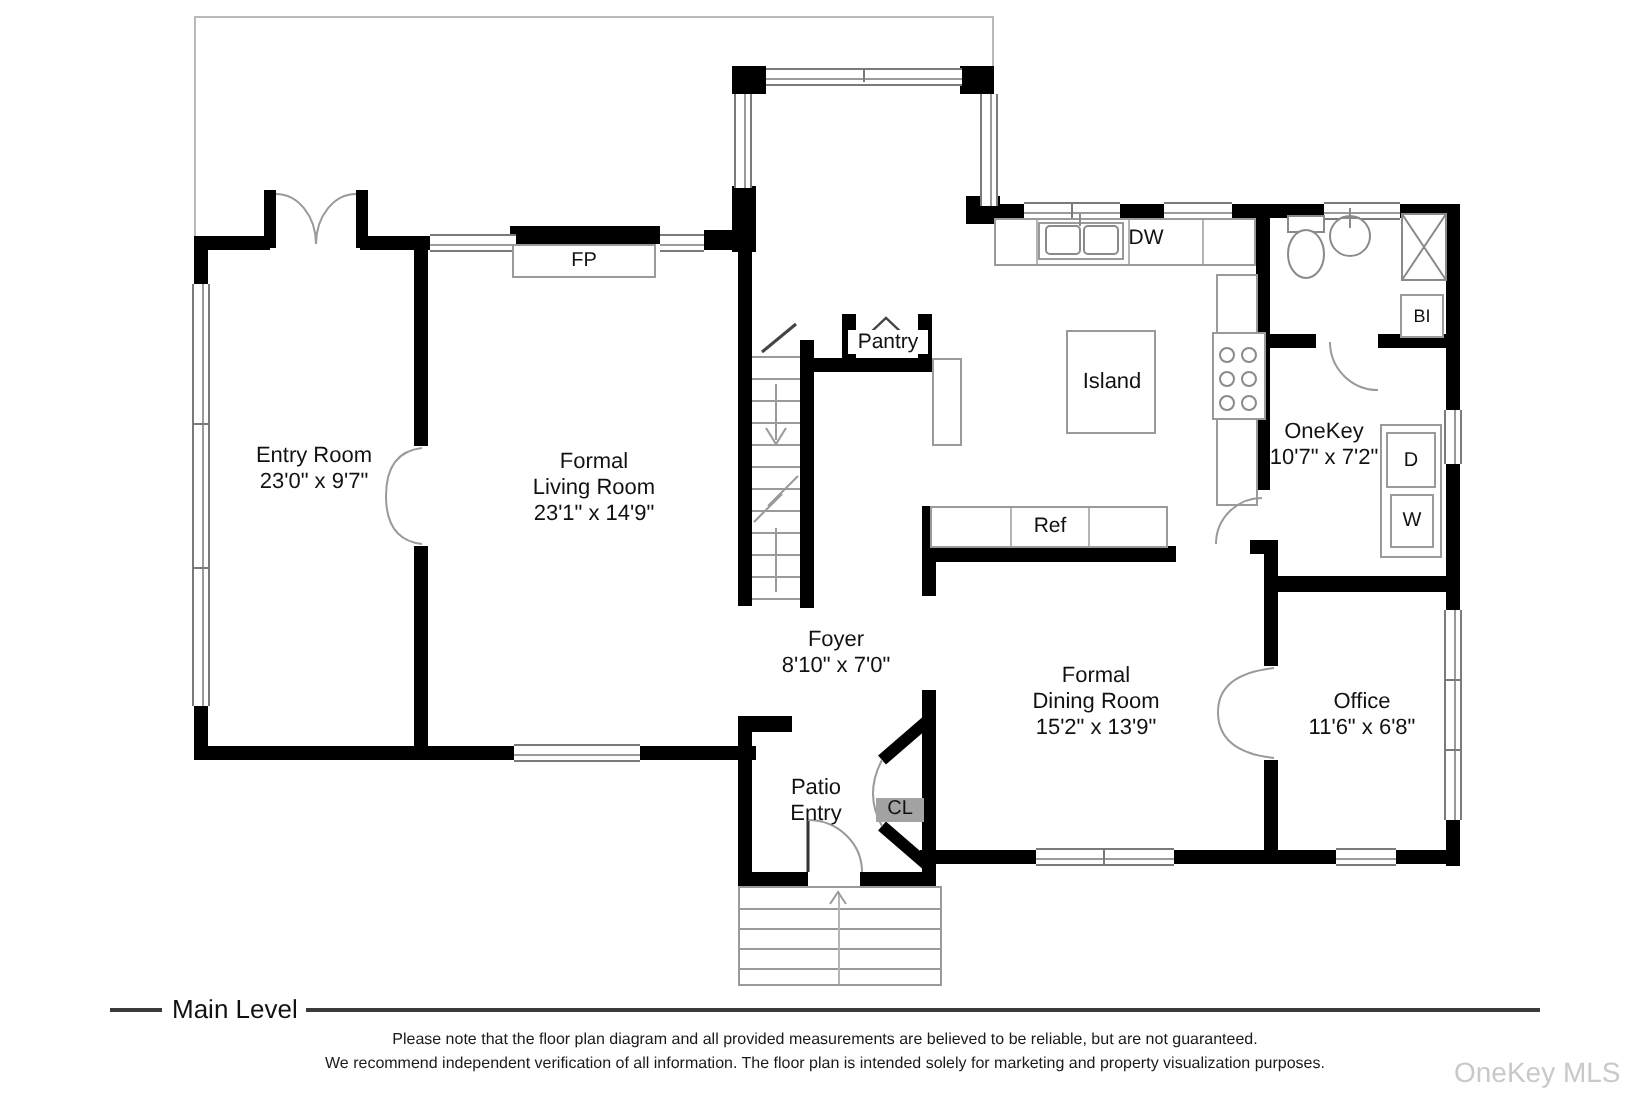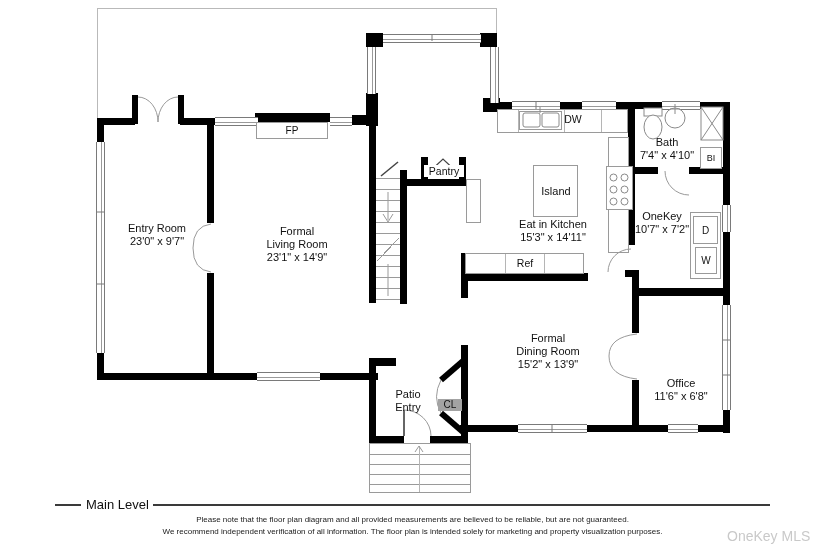--- a/index.html
+++ b/index.html
@@ -197,10 +197,6 @@
     <span>Eat in Kitchen</span>
       <span>15'3" x 14'11"</span>
   </div>
-  <div class="lbl" style="left:617px;top:136px;width:100px;">
-    <span>Bath</span>
-      <span>7'4" x 4'10"</span>
-  </div>
   <div class="lbl" style="left:612px;top:210px;width:100px;">
     <span>OneKey</span>
       <span>10'7" x 7'2"</span>

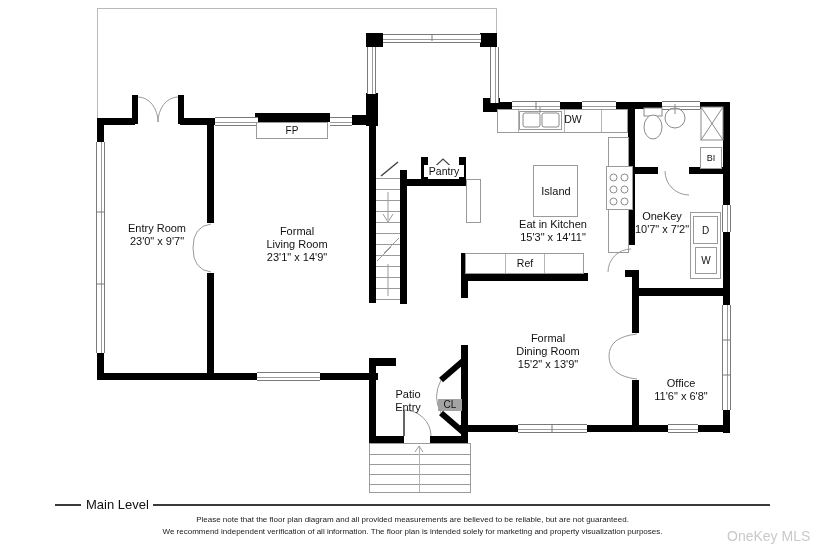--- a/index.html
+++ b/index.html
@@ -193,10 +193,6 @@
       <span>Living Room</span>
       <span>23'1" x 14'9"</span>
   </div>
-  <div class="lbl" style="left:493px;top:218px;width:120px;">
-    <span>Eat in Kitchen</span>
-      <span>15'3" x 14'11"</span>
-  </div>
   <div class="lbl" style="left:612px;top:210px;width:100px;">
     <span>OneKey</span>
       <span>10'7" x 7'2"</span>

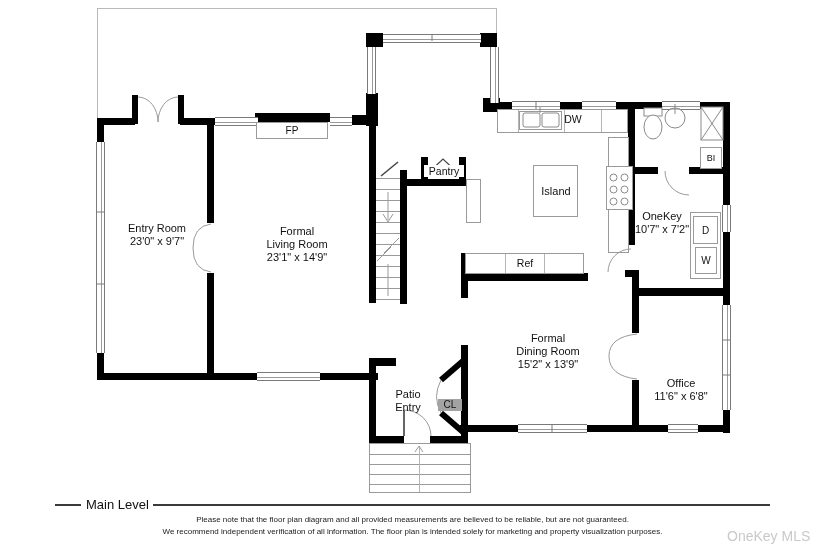--- a/index.html
+++ b/index.html
@@ -197,6 +197,10 @@
     <span>OneKey</span>
       <span>10'7" x 7'2"</span>
   </div>
+  <div class="lbl" style="left:358px;top:314px;width:120px;">
+    <span>Foyer</span>
+      <span>8'10" x 7'0"</span>
+  </div>
   <div class="lbl" style="left:488px;top:332px;width:120px;">
     <span>Formal</span>
       <span>Dining Room</span>

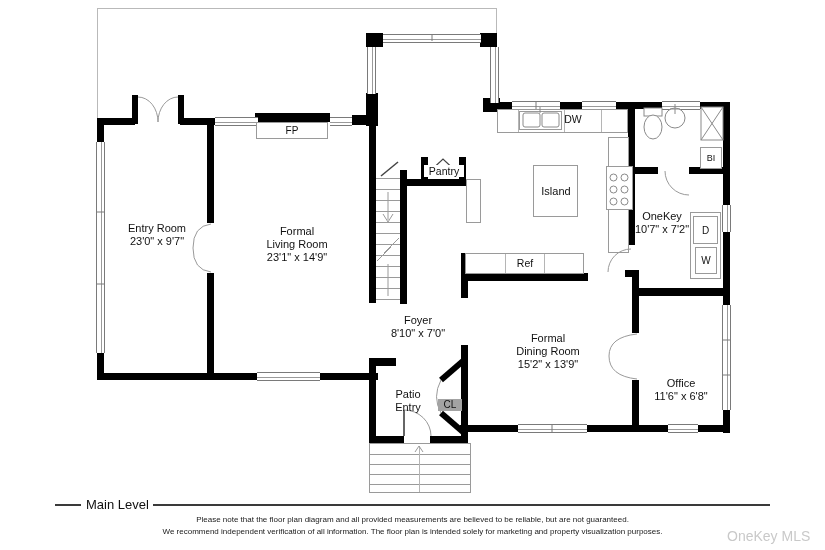--- a/index.html
+++ b/index.html
@@ -206,7 +206,7 @@
       <span>Dining Room</span>
       <span>15'2" x 13'9"</span>
   </div>
-  <div class="lbl" style="left:631px;top:345px;width:100px;margin-top:32px;">
+  <div class="lbl" style="left:631px;top:345px;width:100px;">
     <span>Office</span>
       <span>11'6" x 6'8"</span>
   </div>

